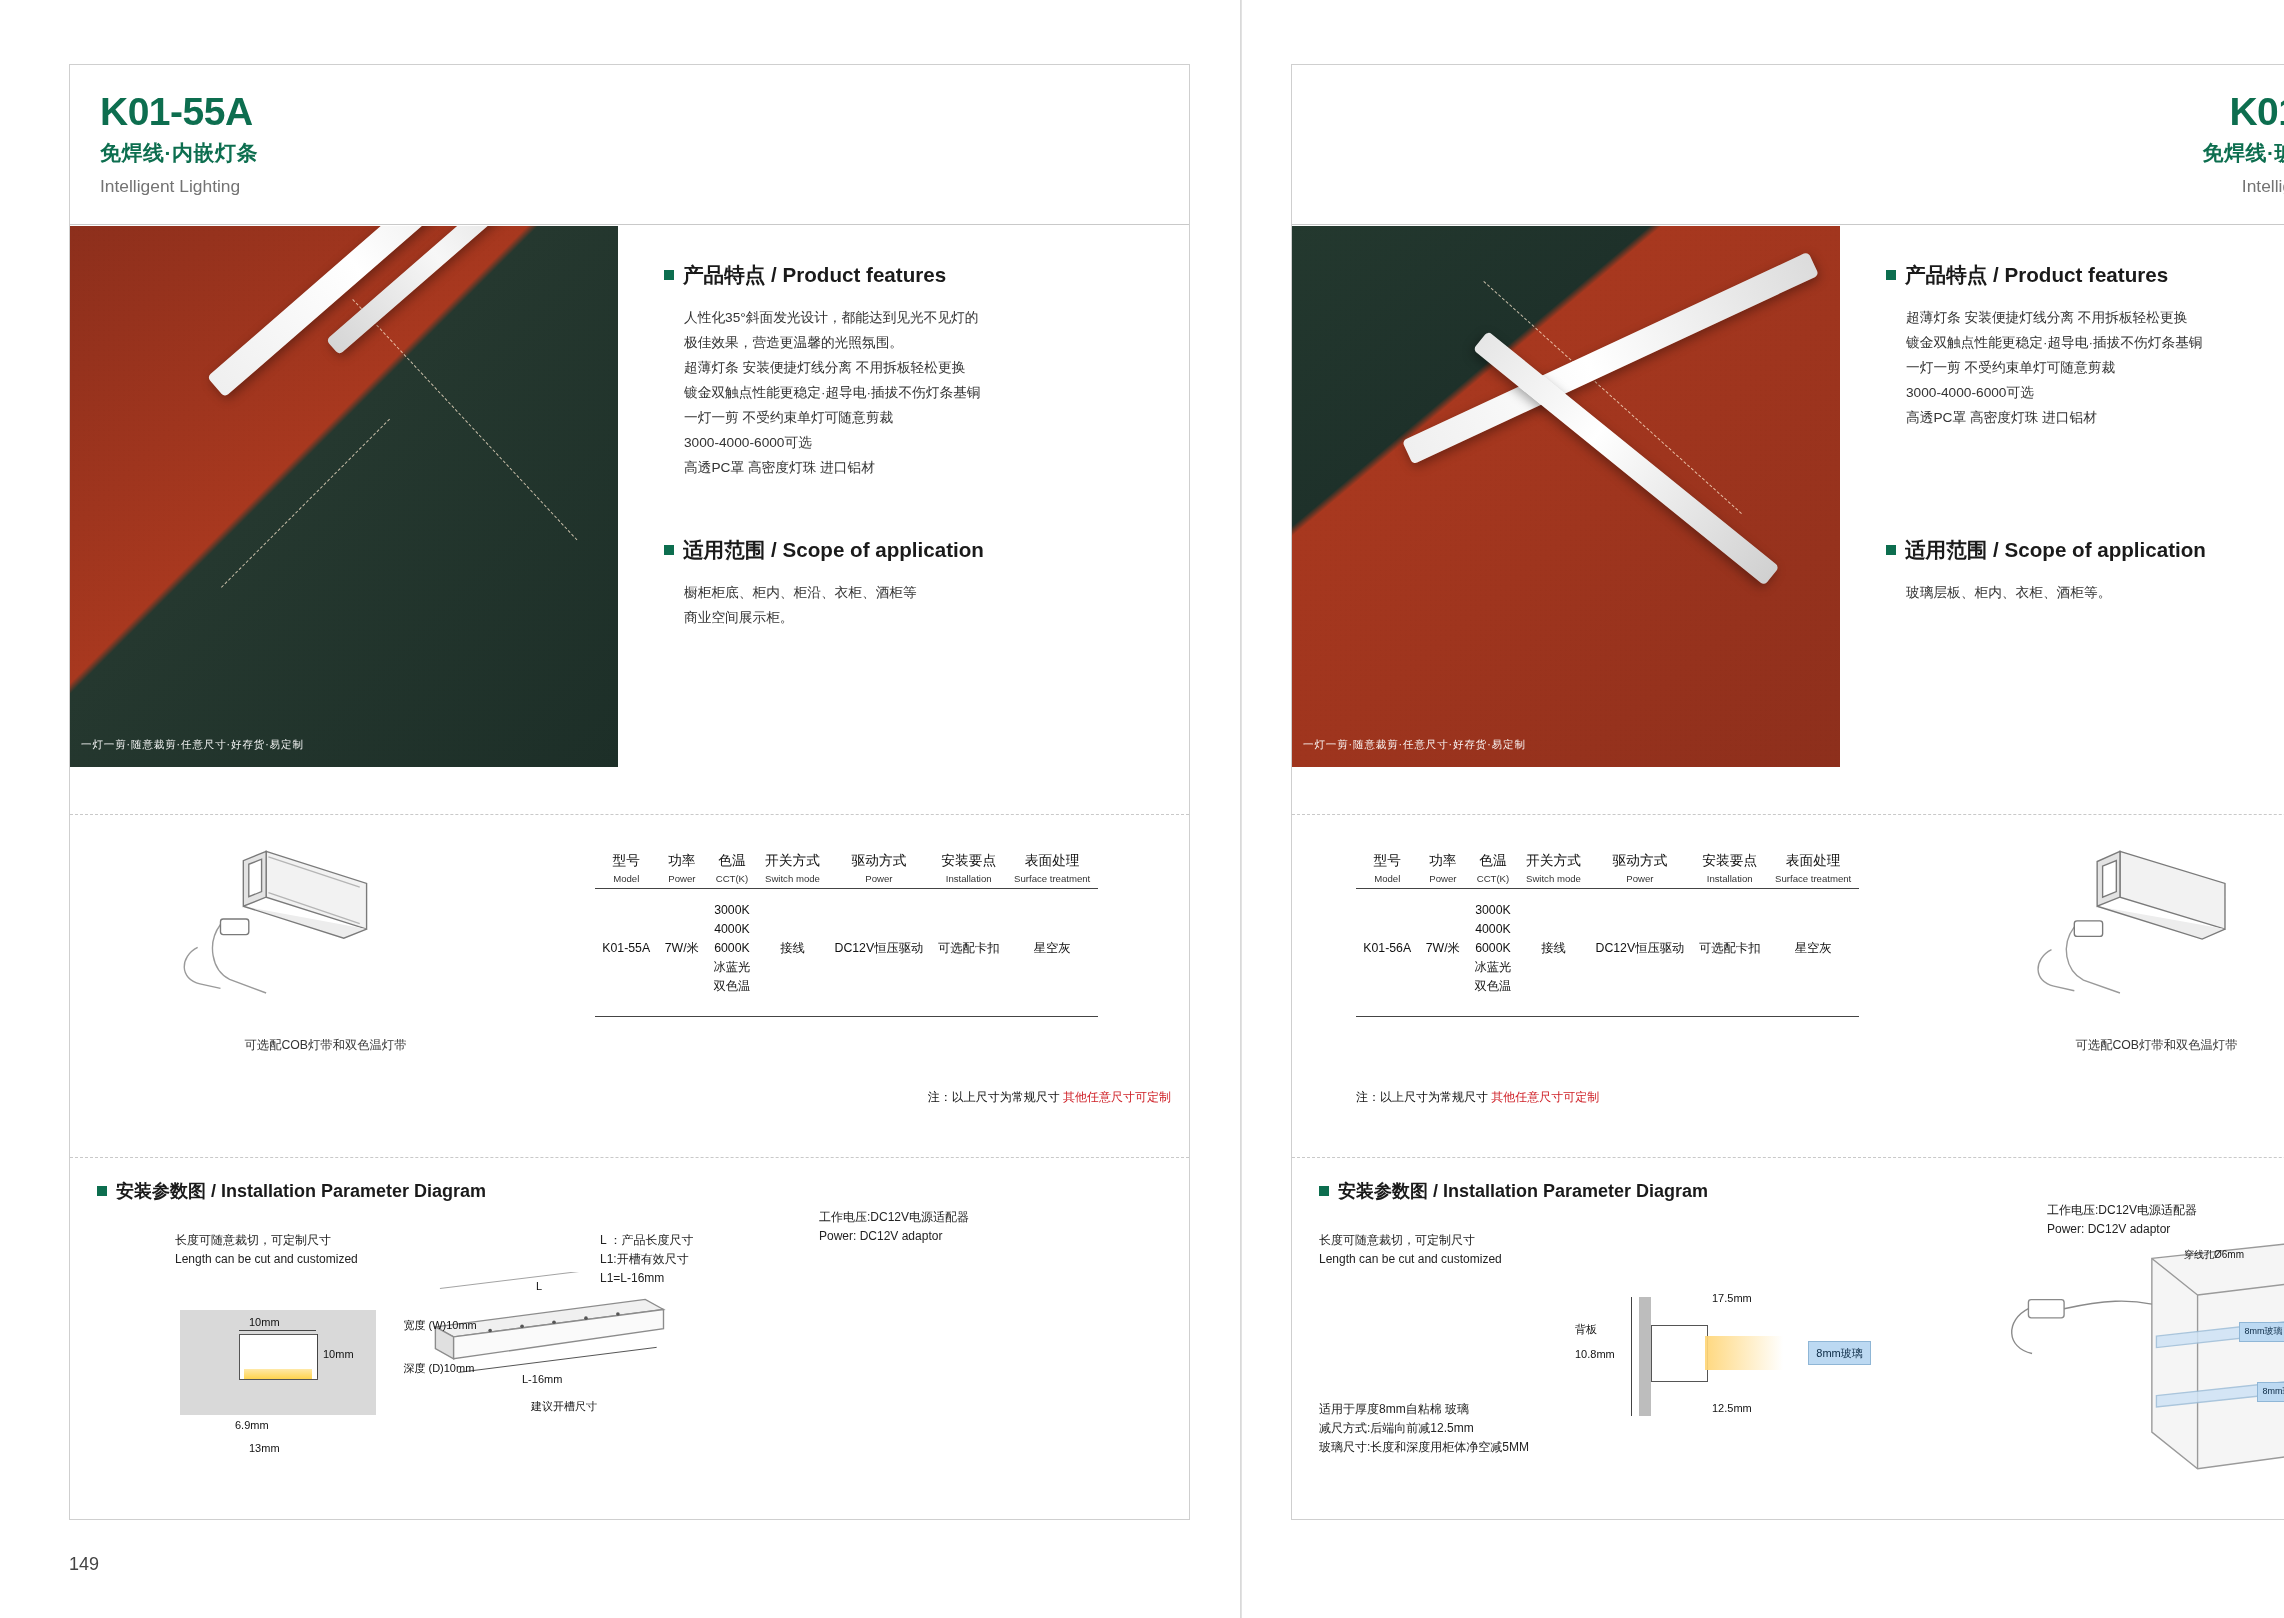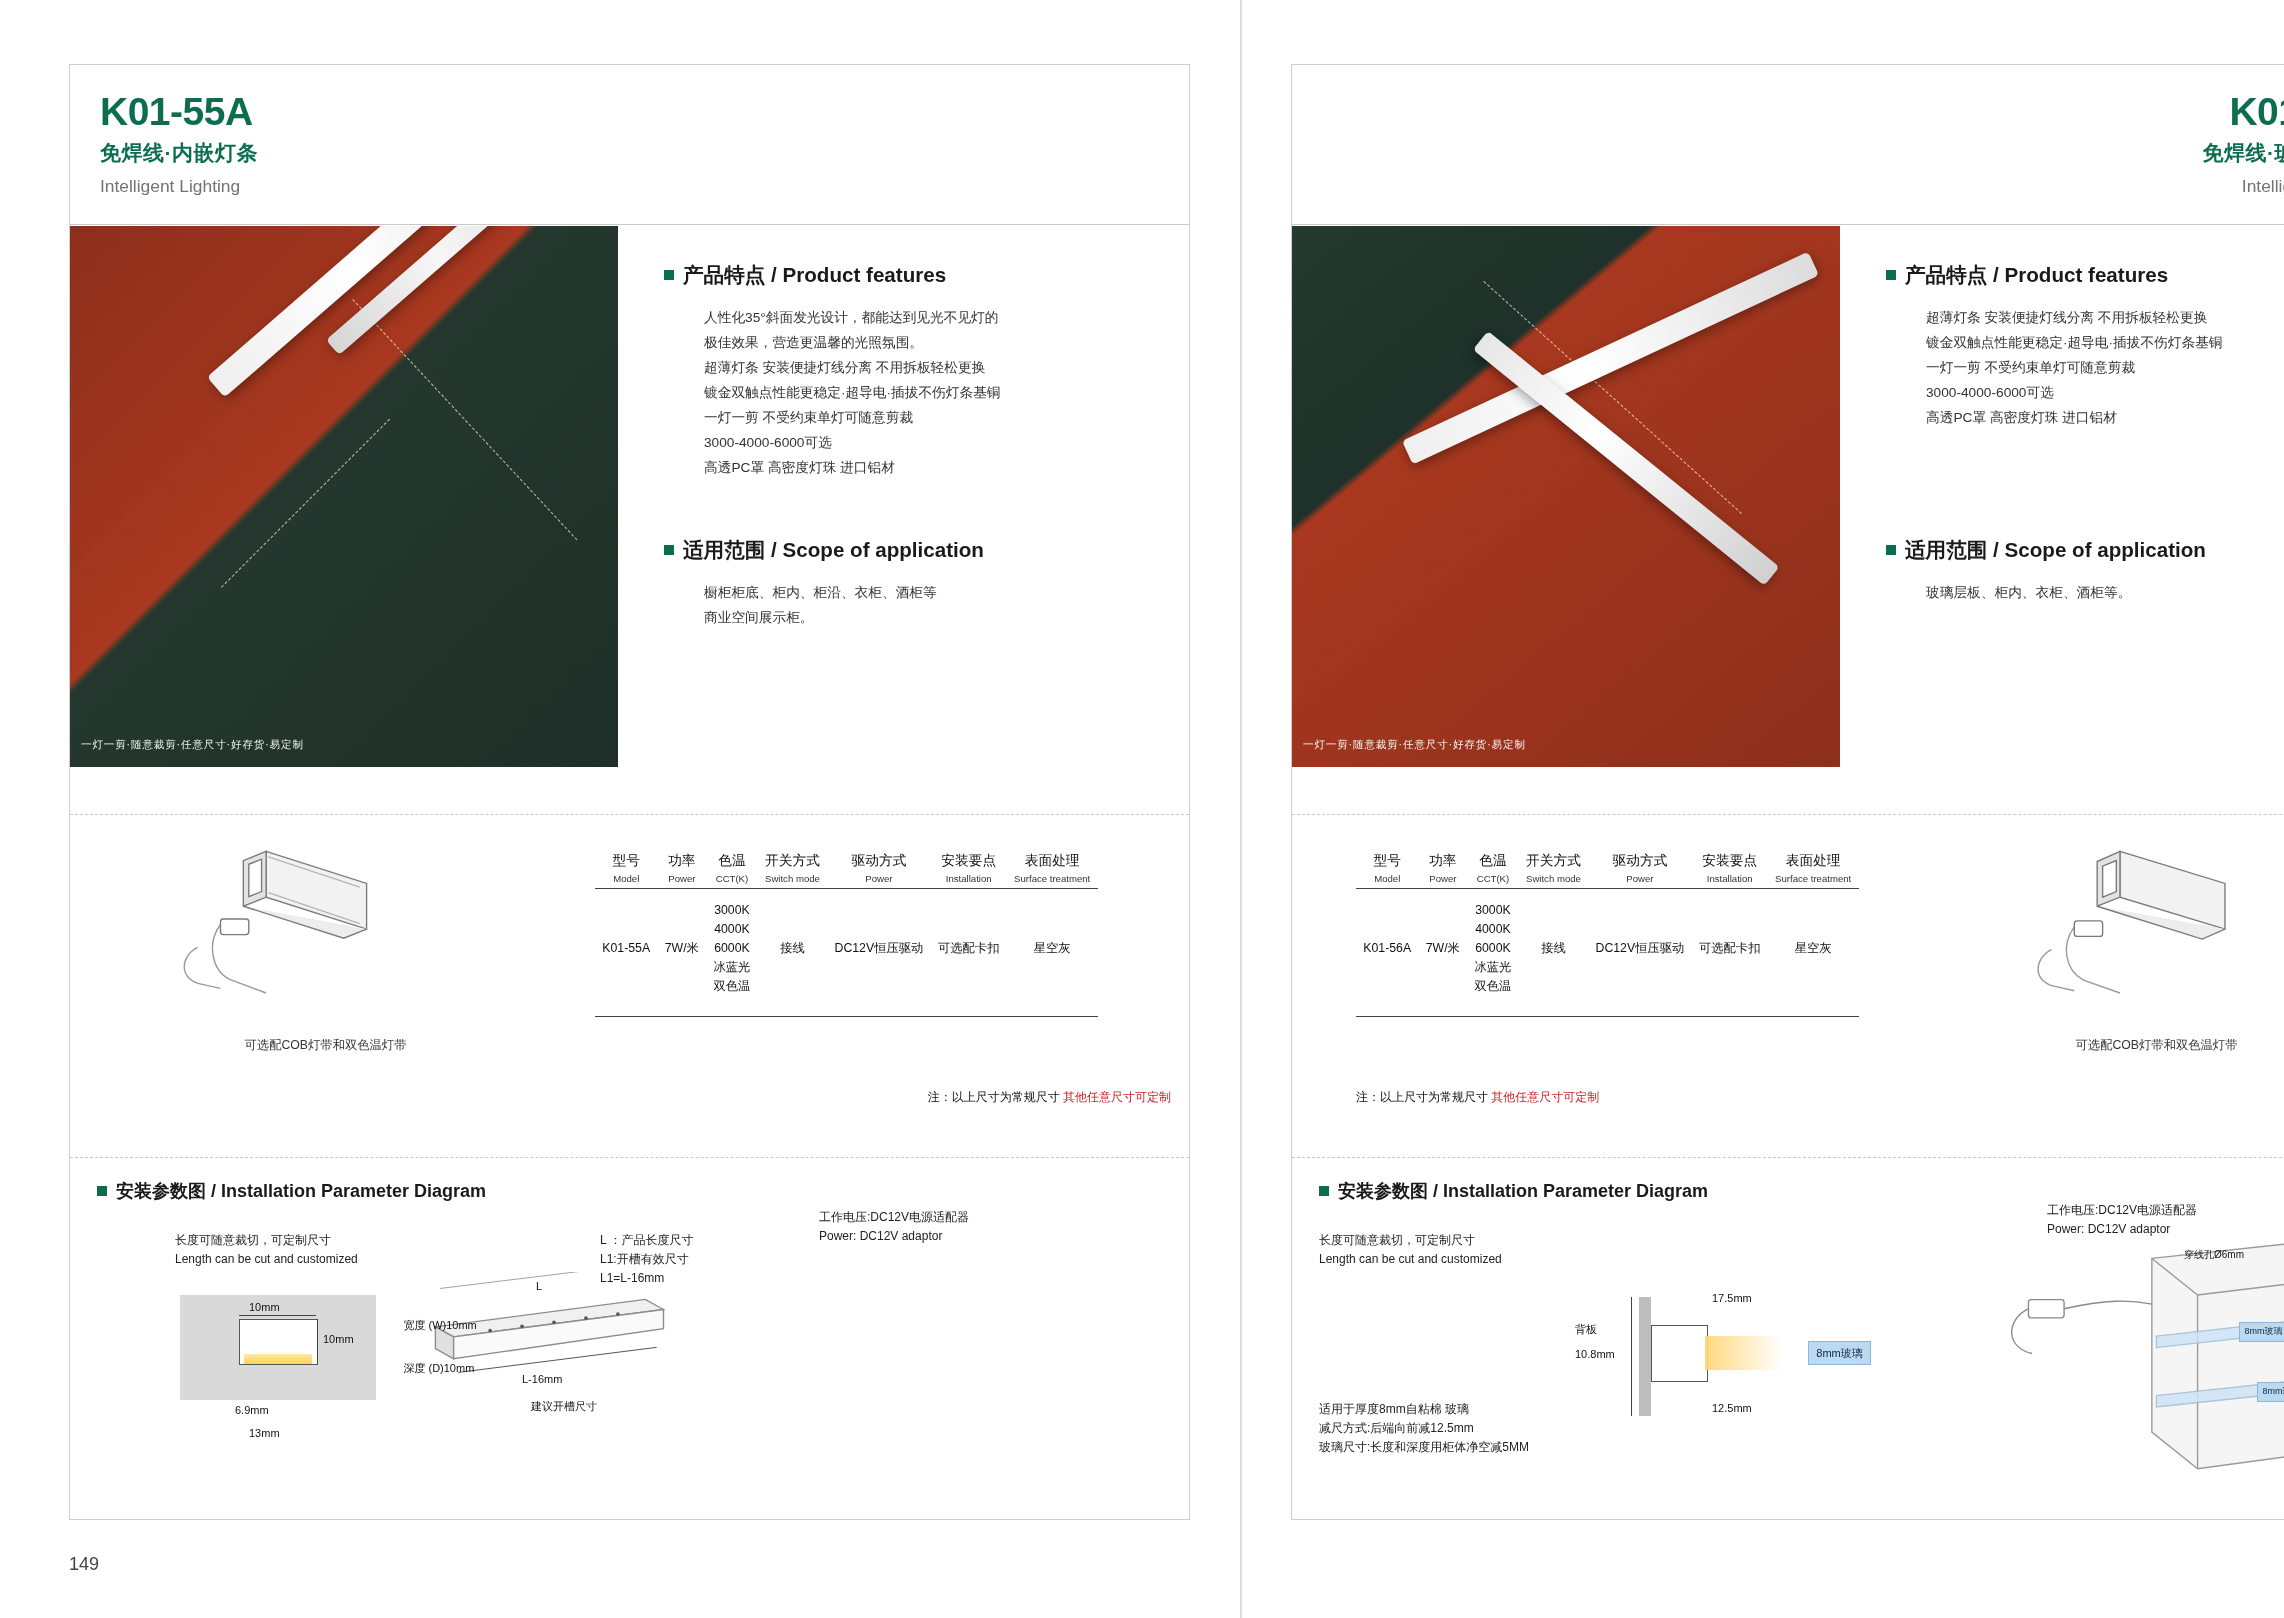--- a/index.html
+++ b/index.html
@@ -42,7 +42,7 @@
   .right .features{left:594px;right:27px;}
   .sec-title{display:flex;align-items:center;font-size:20.6px;font-weight:bold;color:#1a1a1a;}
   .sec-title .sq{width:10px;height:10px;background:#0d6e4f;margin-right:9px;display:inline-block;}
-  .bullets{margin-top:15.5px;margin-left:40px;}
+  .bullets{margin-top:15.5px;margin-left:20px;}
   .bullets div{font-size:13.7px;line-height:25px;color:#333;}
   .scope{position:absolute;top:471px;left:594px;right:27px;}
 

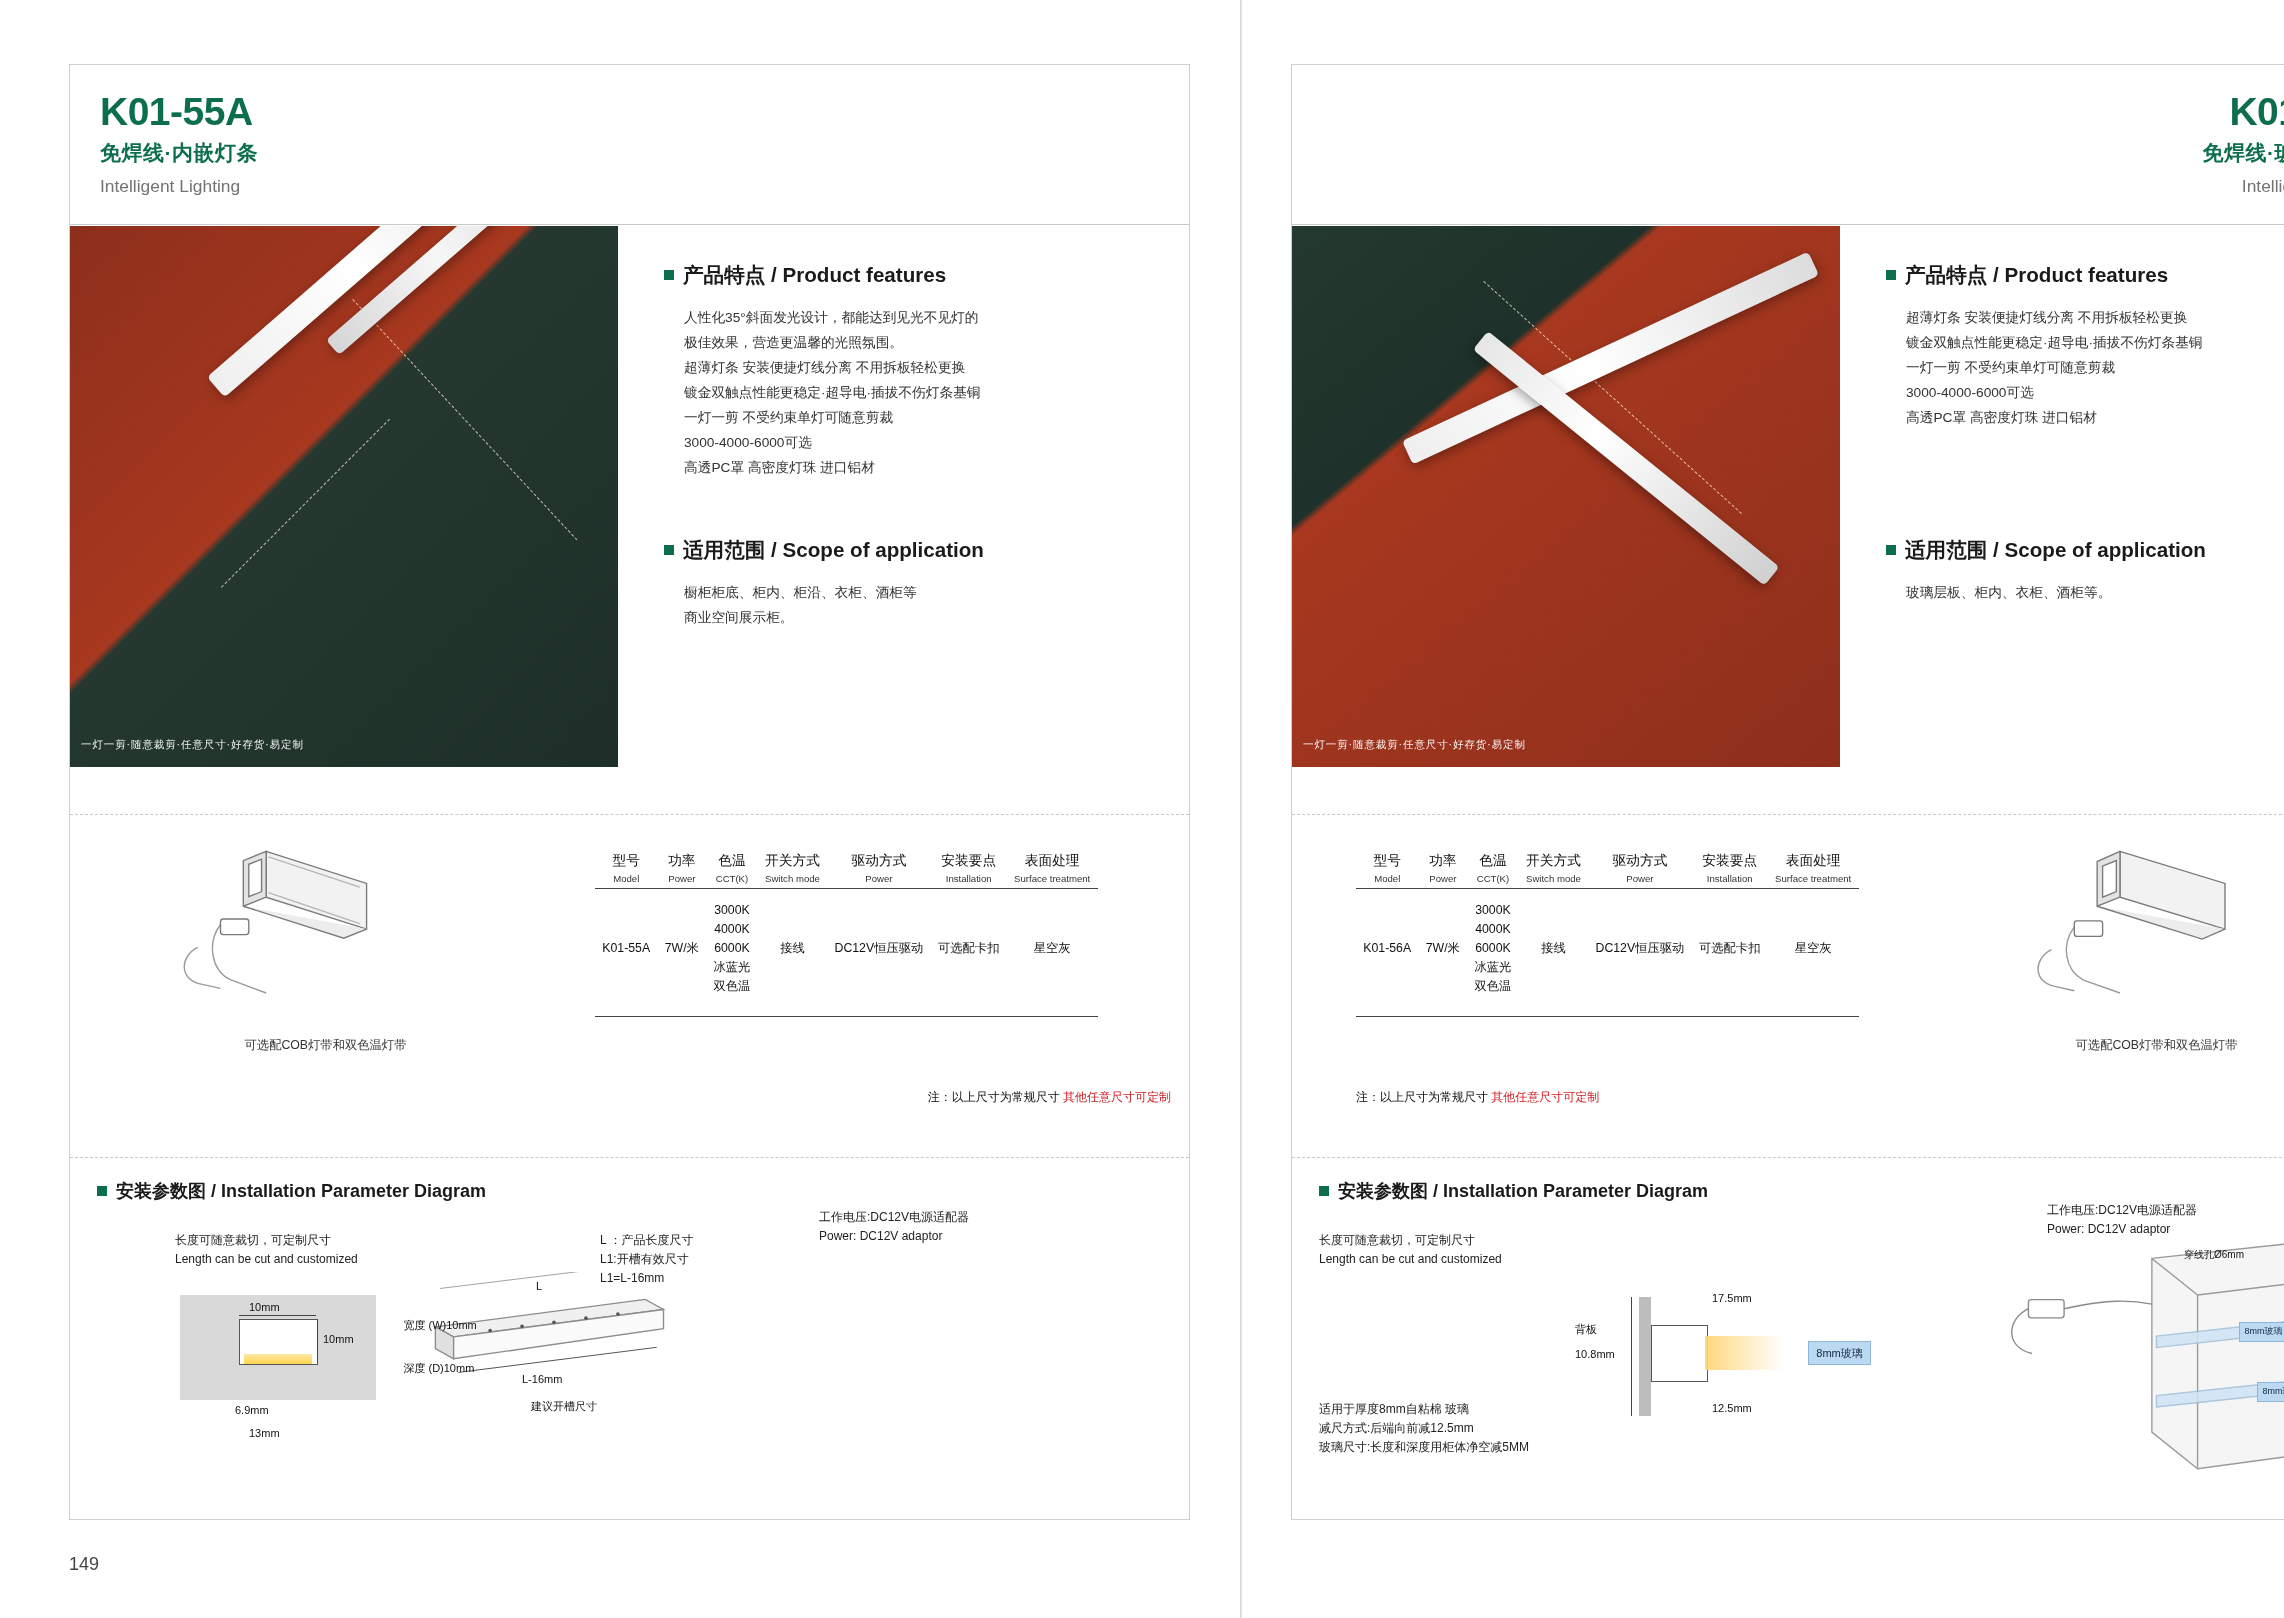--- a/index.html
+++ b/index.html
@@ -237,7 +237,7 @@
           <div>Power: DC12V adaptor</div>
         </div>
 
-        <div class="dimbox" style="left:110px;top:137px;width:224px;height:160px;">
+        <div class="dimbox" style="left:110px;top:152px;width:224px;height:160px;">
           <div class="gray-panel" style="left:0;top:0;width:196px;height:105px;"></div>
           <div class="chan" style="left:59px;top:24px;width:77px;height:44px;"></div>
           <div class="glow" style="left:64px;top:59px;width:68px;height:10px;"></div>

